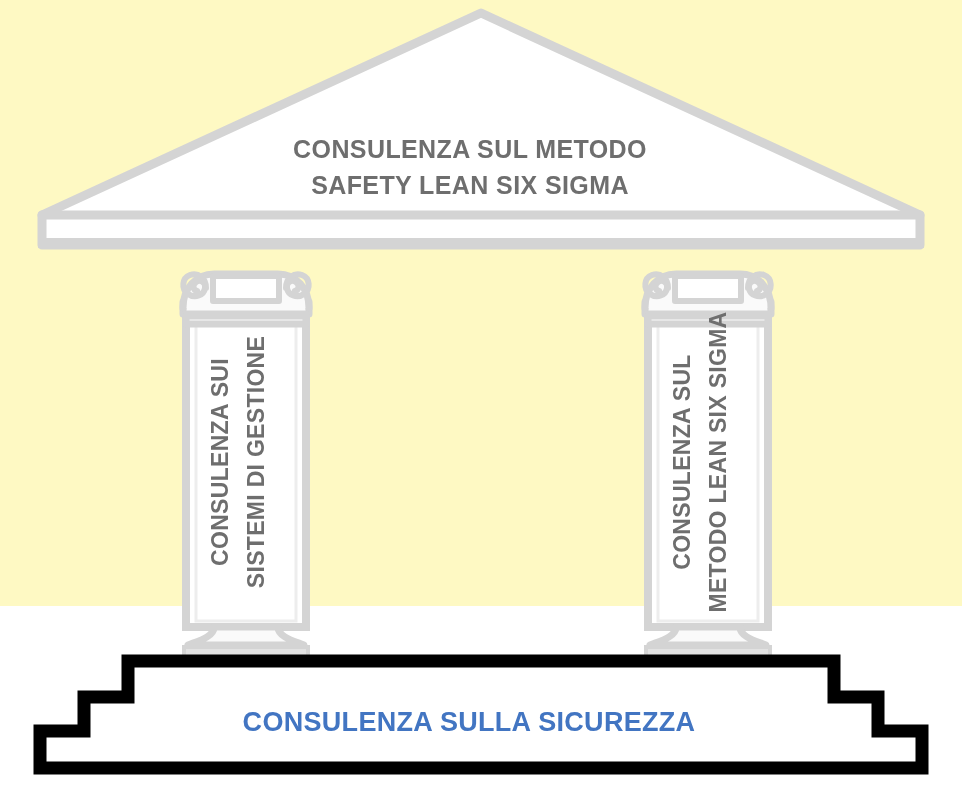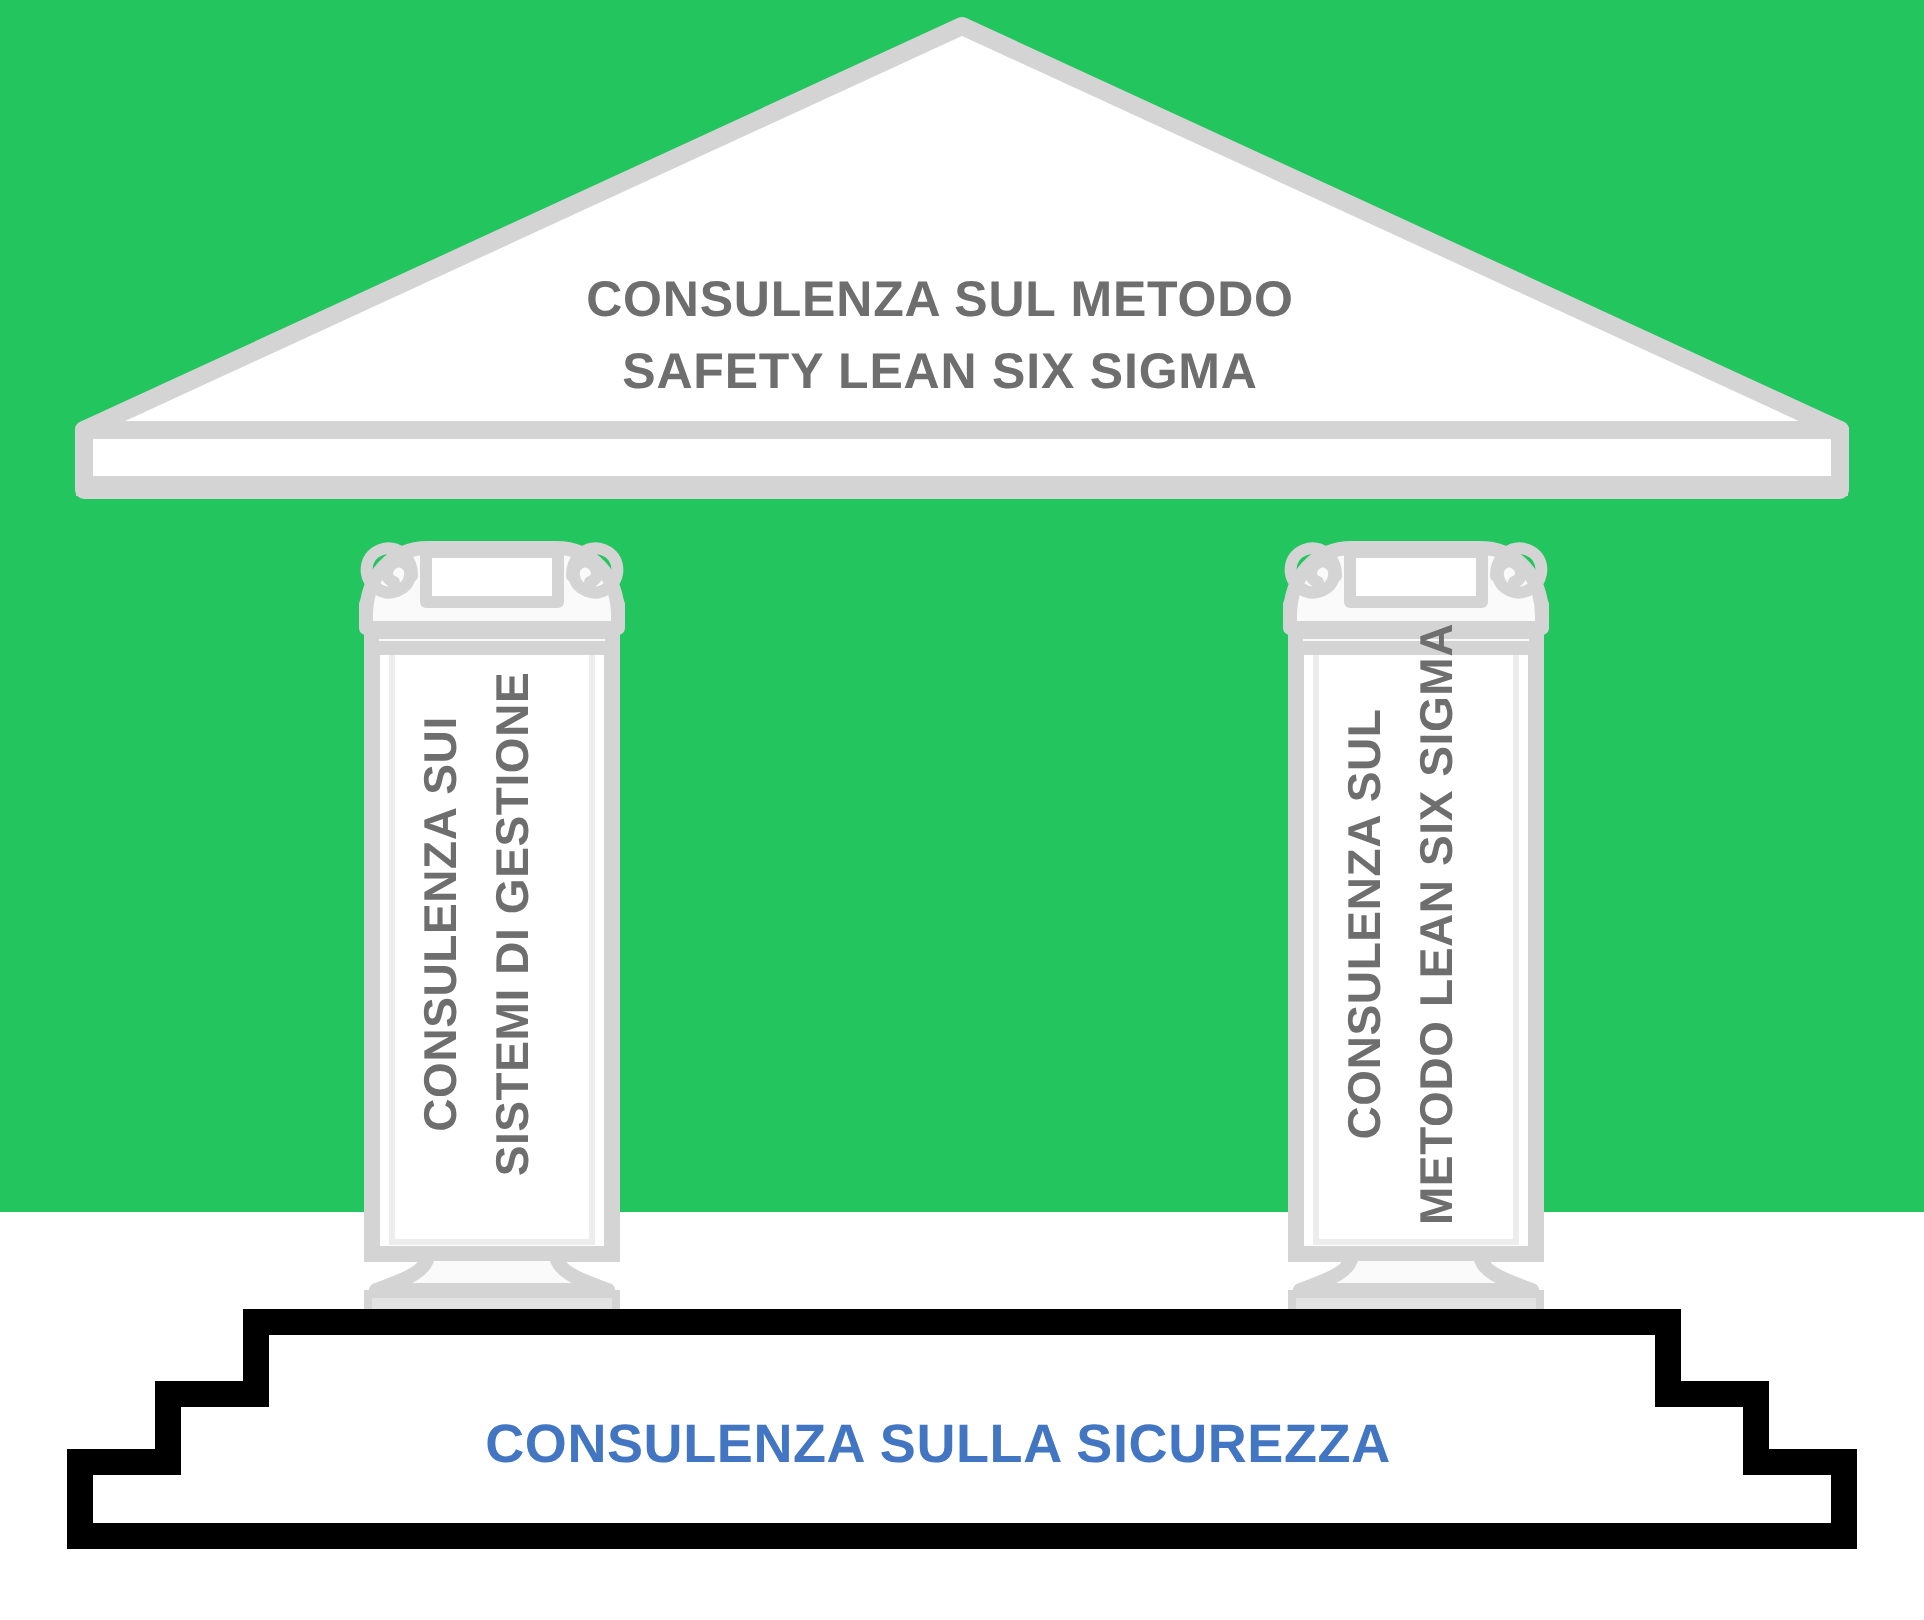--- a/index.html
+++ b/index.html
@@ -18,7 +18,7 @@
     position: relative;
     width: 962px;
     height: 606px;
-    background: #22c55e;
+    background: #fef9c3;
   }
   #temple-svg {
     position: absolute;

